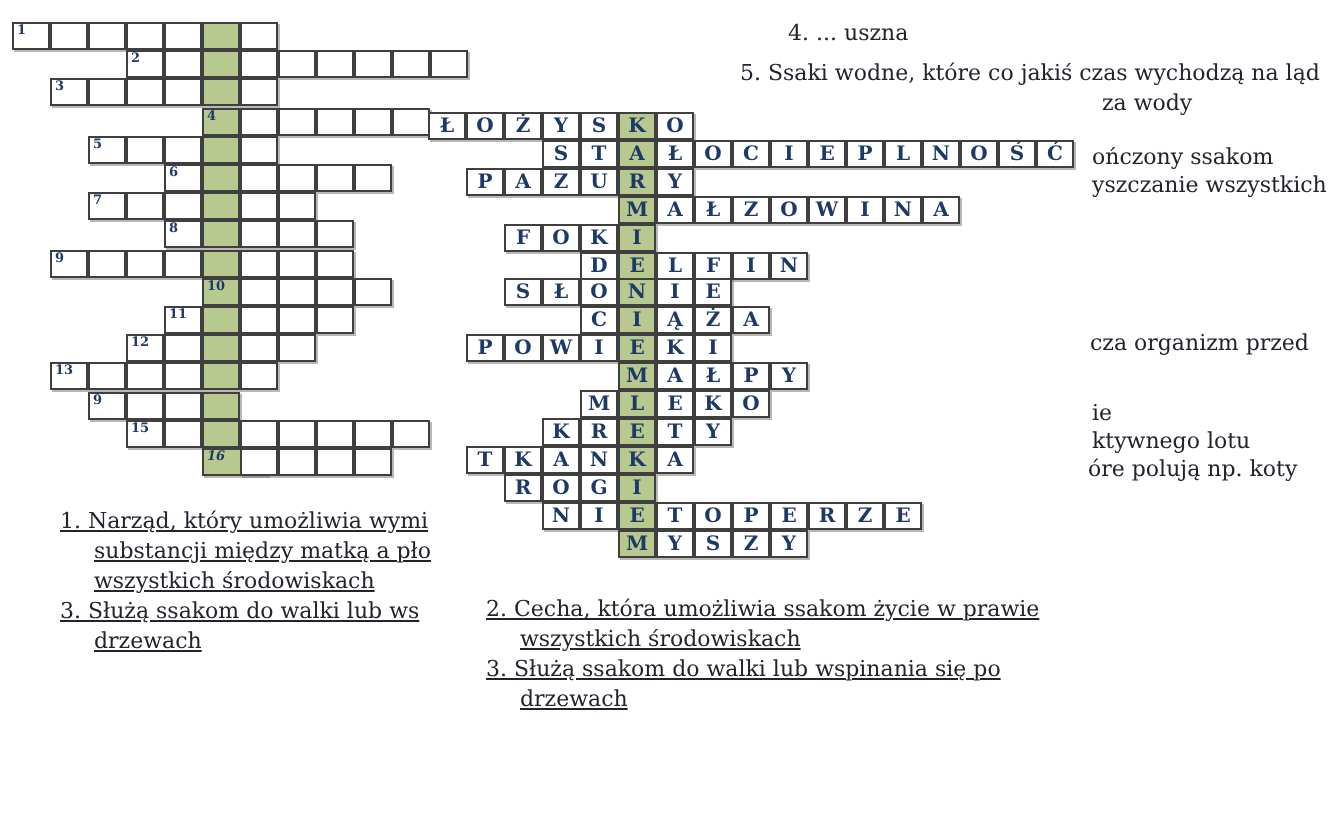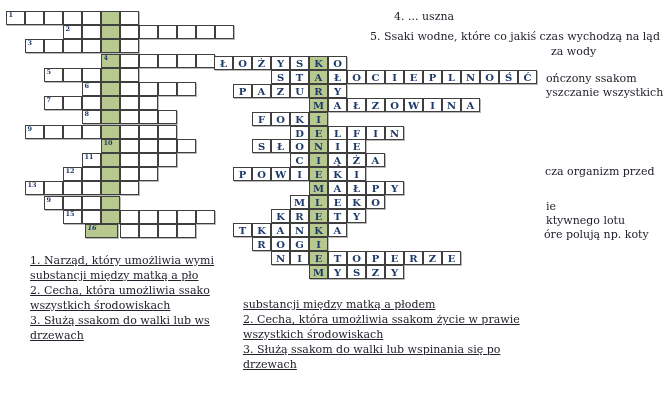--- a/index.html
+++ b/index.html
@@ -153,7 +153,7 @@
     <div class="cell" style="left: 158px; top: 210px; width: 19px; height: 14px; line-height: 14px;"></div>
     <div class="cell" style="left: 177px; top: 210px; width: 19px; height: 14px; line-height: 14px;"></div>
     <div class="cell" style="left: 196px; top: 210px; width: 19px; height: 14px; line-height: 14px;"></div>
-    <div class="cell green" style="left: 85px; top: 224px; width: 33px; height: 14px; line-height: 14px; font-style: italic;">
+    <div class="cell green" style="left: 101px; top: 224px; width: 33px; height: 14px; line-height: 14px; font-style: italic;">
       <span class="cellnum">16</span>
     </div>
     <div class="cell" style="left: 120px; top: 224px; width: 19px; height: 14px; line-height: 14px;"></div>

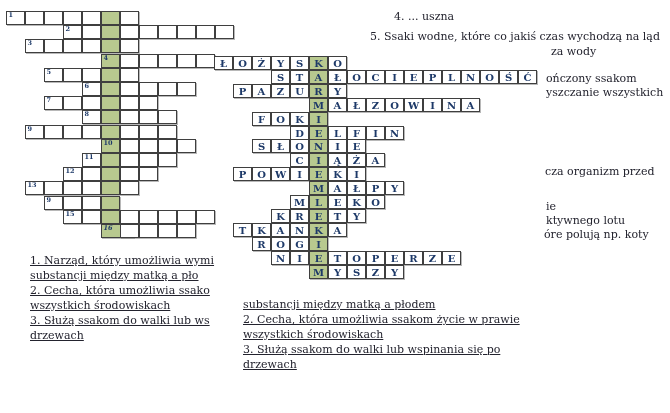--- a/index.html
+++ b/index.html
@@ -26,7 +26,7 @@
   }
   .block{position:absolute;color:#23232e;font-size:11px;line-height:15px;text-decoration:underline;}
   .clue-line{white-space:pre;}
-  .clue-line.ind{}
+  .clue-line.ind{margin-left:17px;}
 </style>
 </head>
 <body>

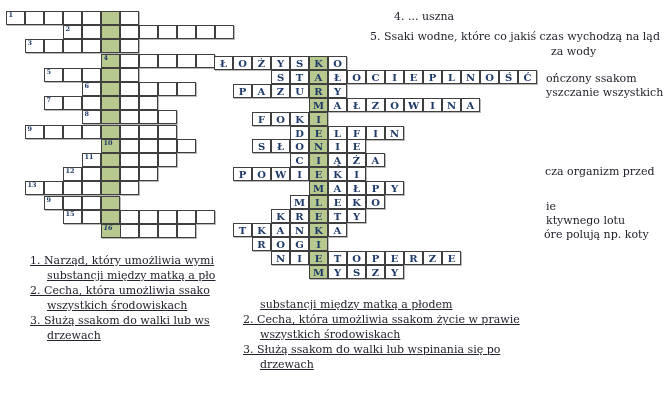--- a/index.html
+++ b/index.html
@@ -283,7 +283,6 @@
 <div class="block" id="clues-left" style="left: 30px; top: 253px;">
     <div class="clue-line">1. Narząd, który umożliwia wymi</div>
     <div class="clue-line ind">substancji między matką a pło</div>
-    <div class="clue-line">2. Cecha, która umożliwia ssako</div>
     <div class="clue-line ind">wszystkich środowiskach</div>
     <div class="clue-line">3. Służą ssakom do walki lub ws</div>
     <div class="clue-line ind">drzewach</div>

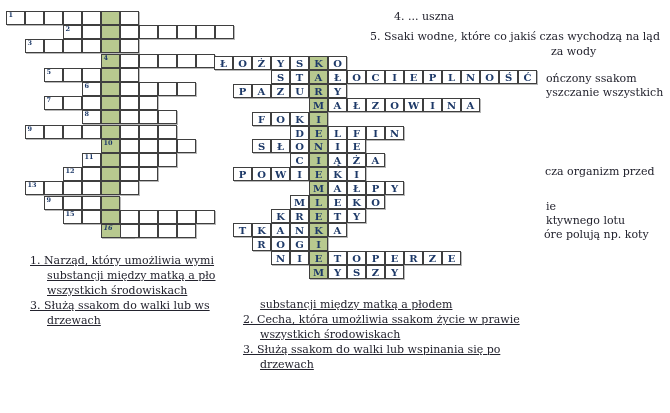--- a/index.html
+++ b/index.html
@@ -288,7 +288,6 @@
     <div class="clue-line ind">drzewach</div>
   </div>
 <div class="block" id="clues-center" style="left: 243px; top: 297px;">
-    <div class="clue-line ind">substancji między matką a płodem</div>
     <div class="clue-line">2. Cecha, która umożliwia ssakom życie w prawie</div>
     <div class="clue-line ind">wszystkich środowiskach</div>
     <div class="clue-line">3. Służą ssakom do walki lub wspinania się po</div>

